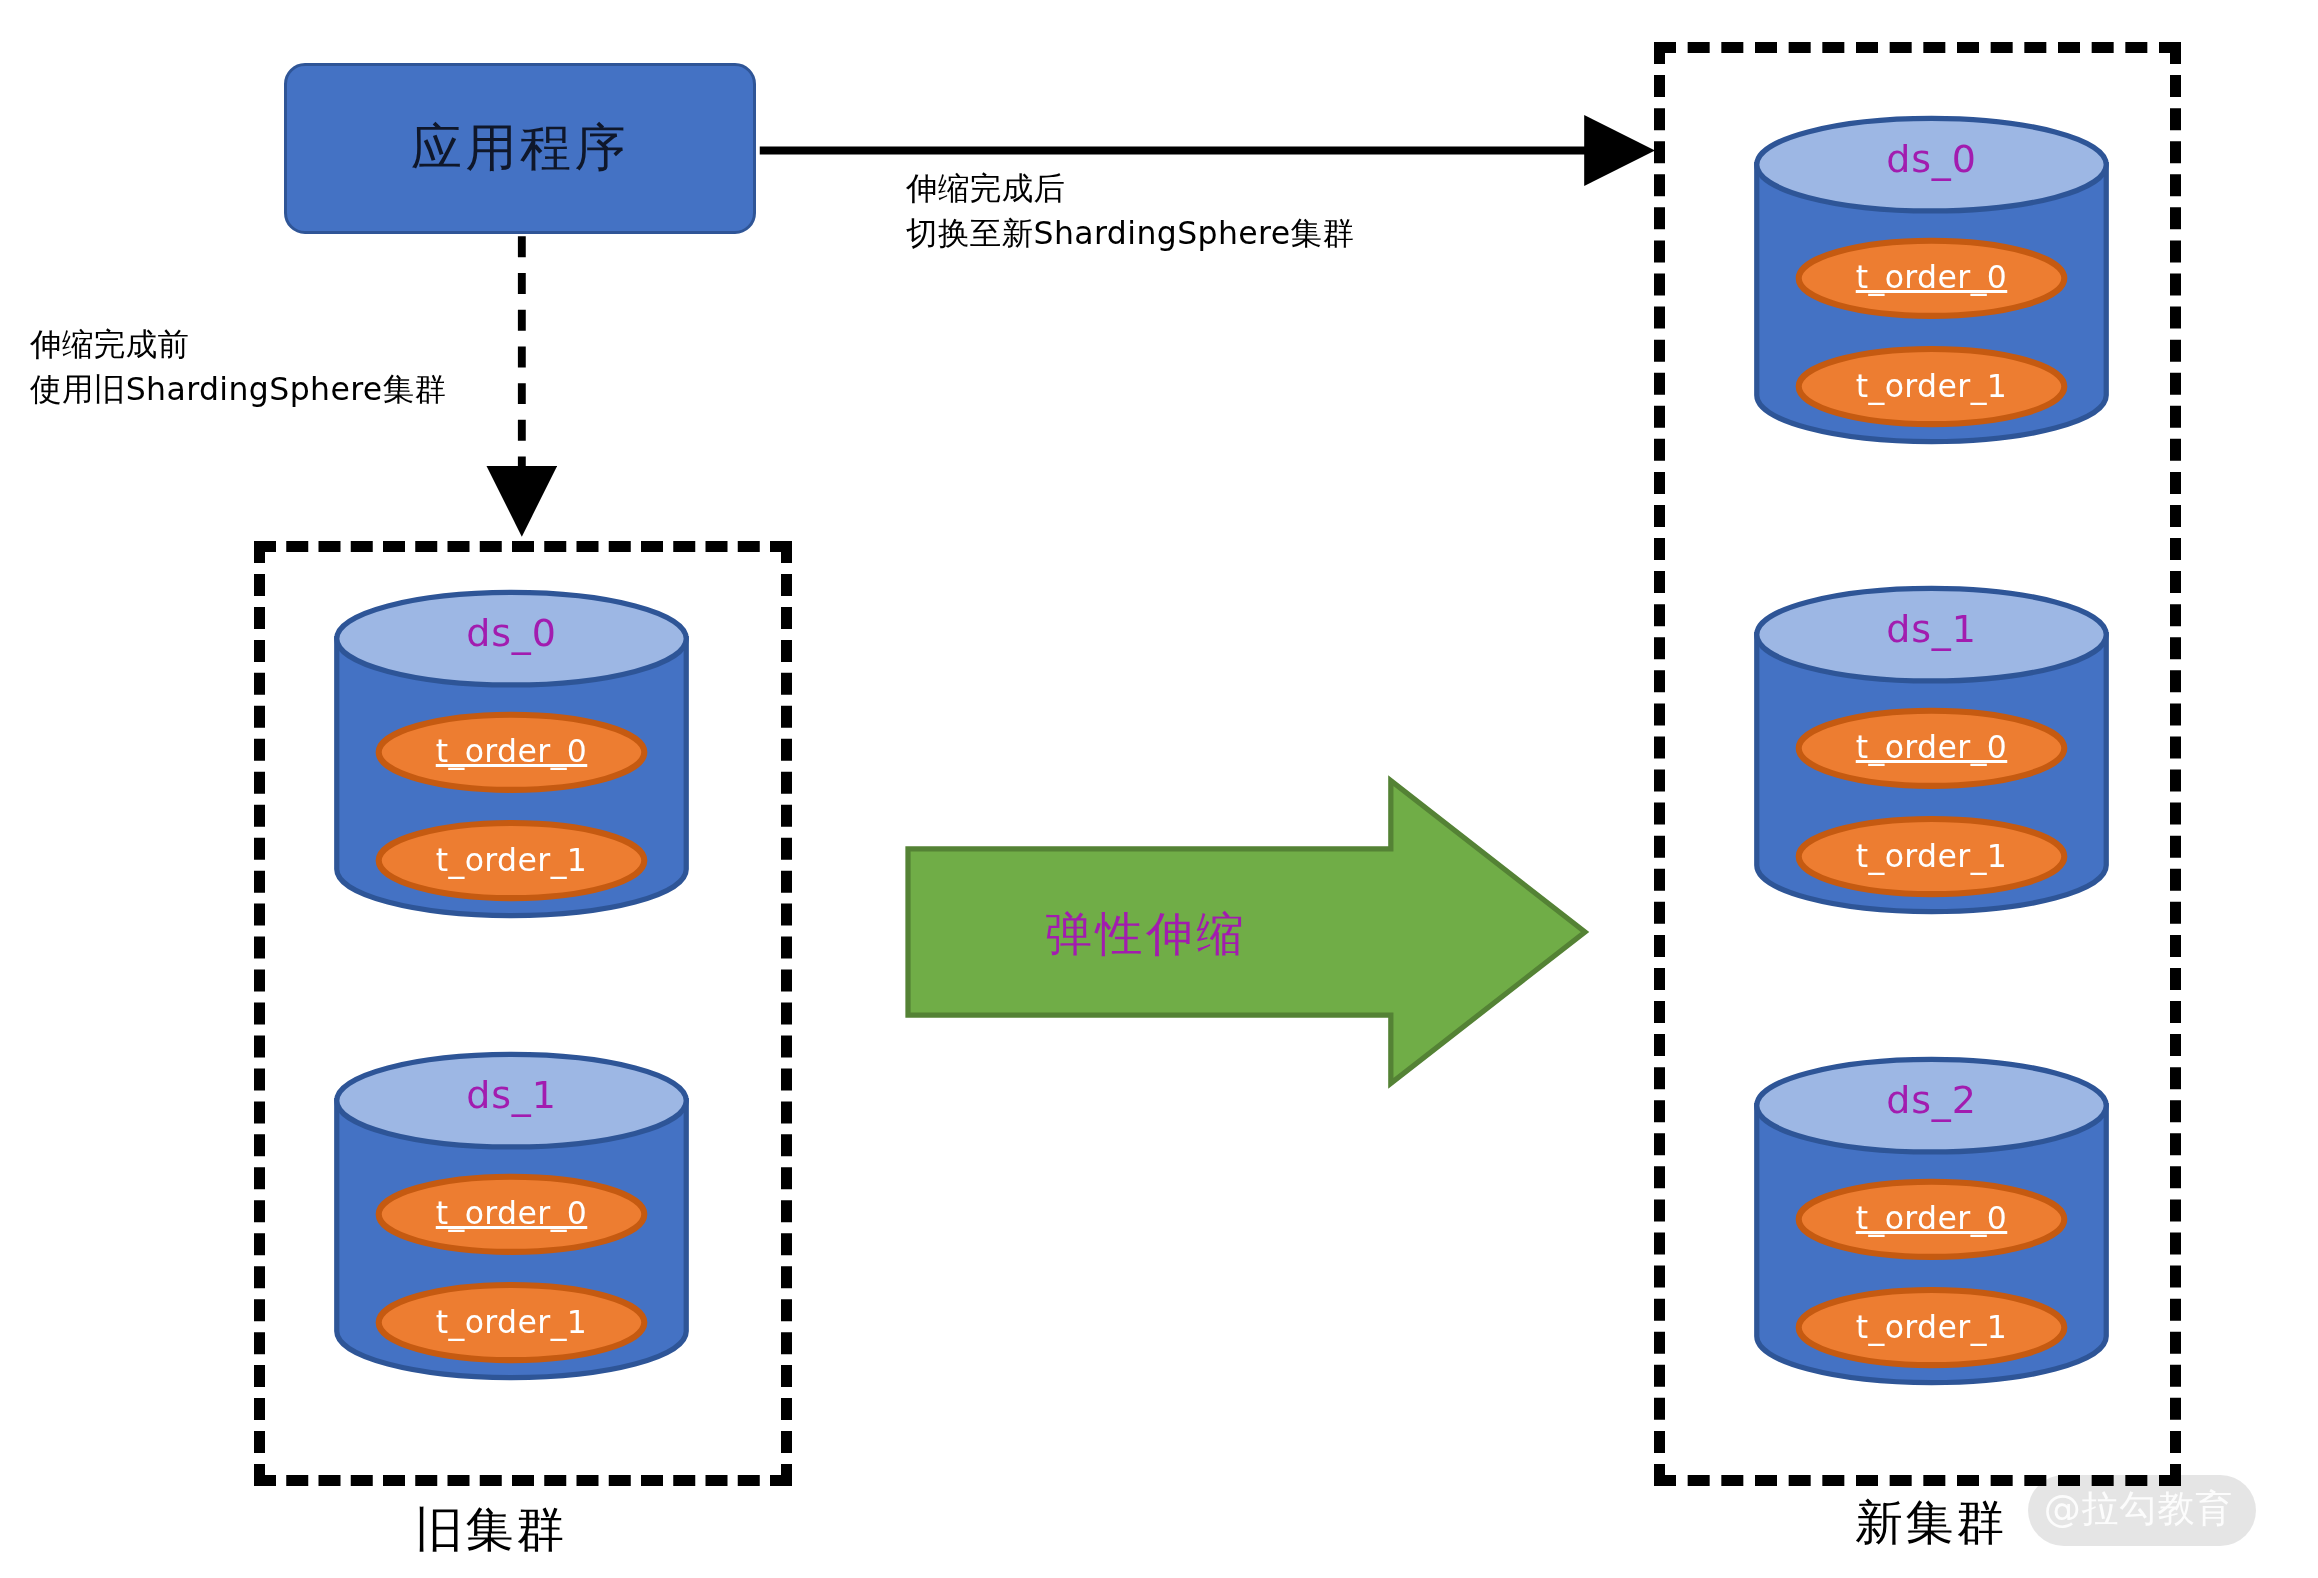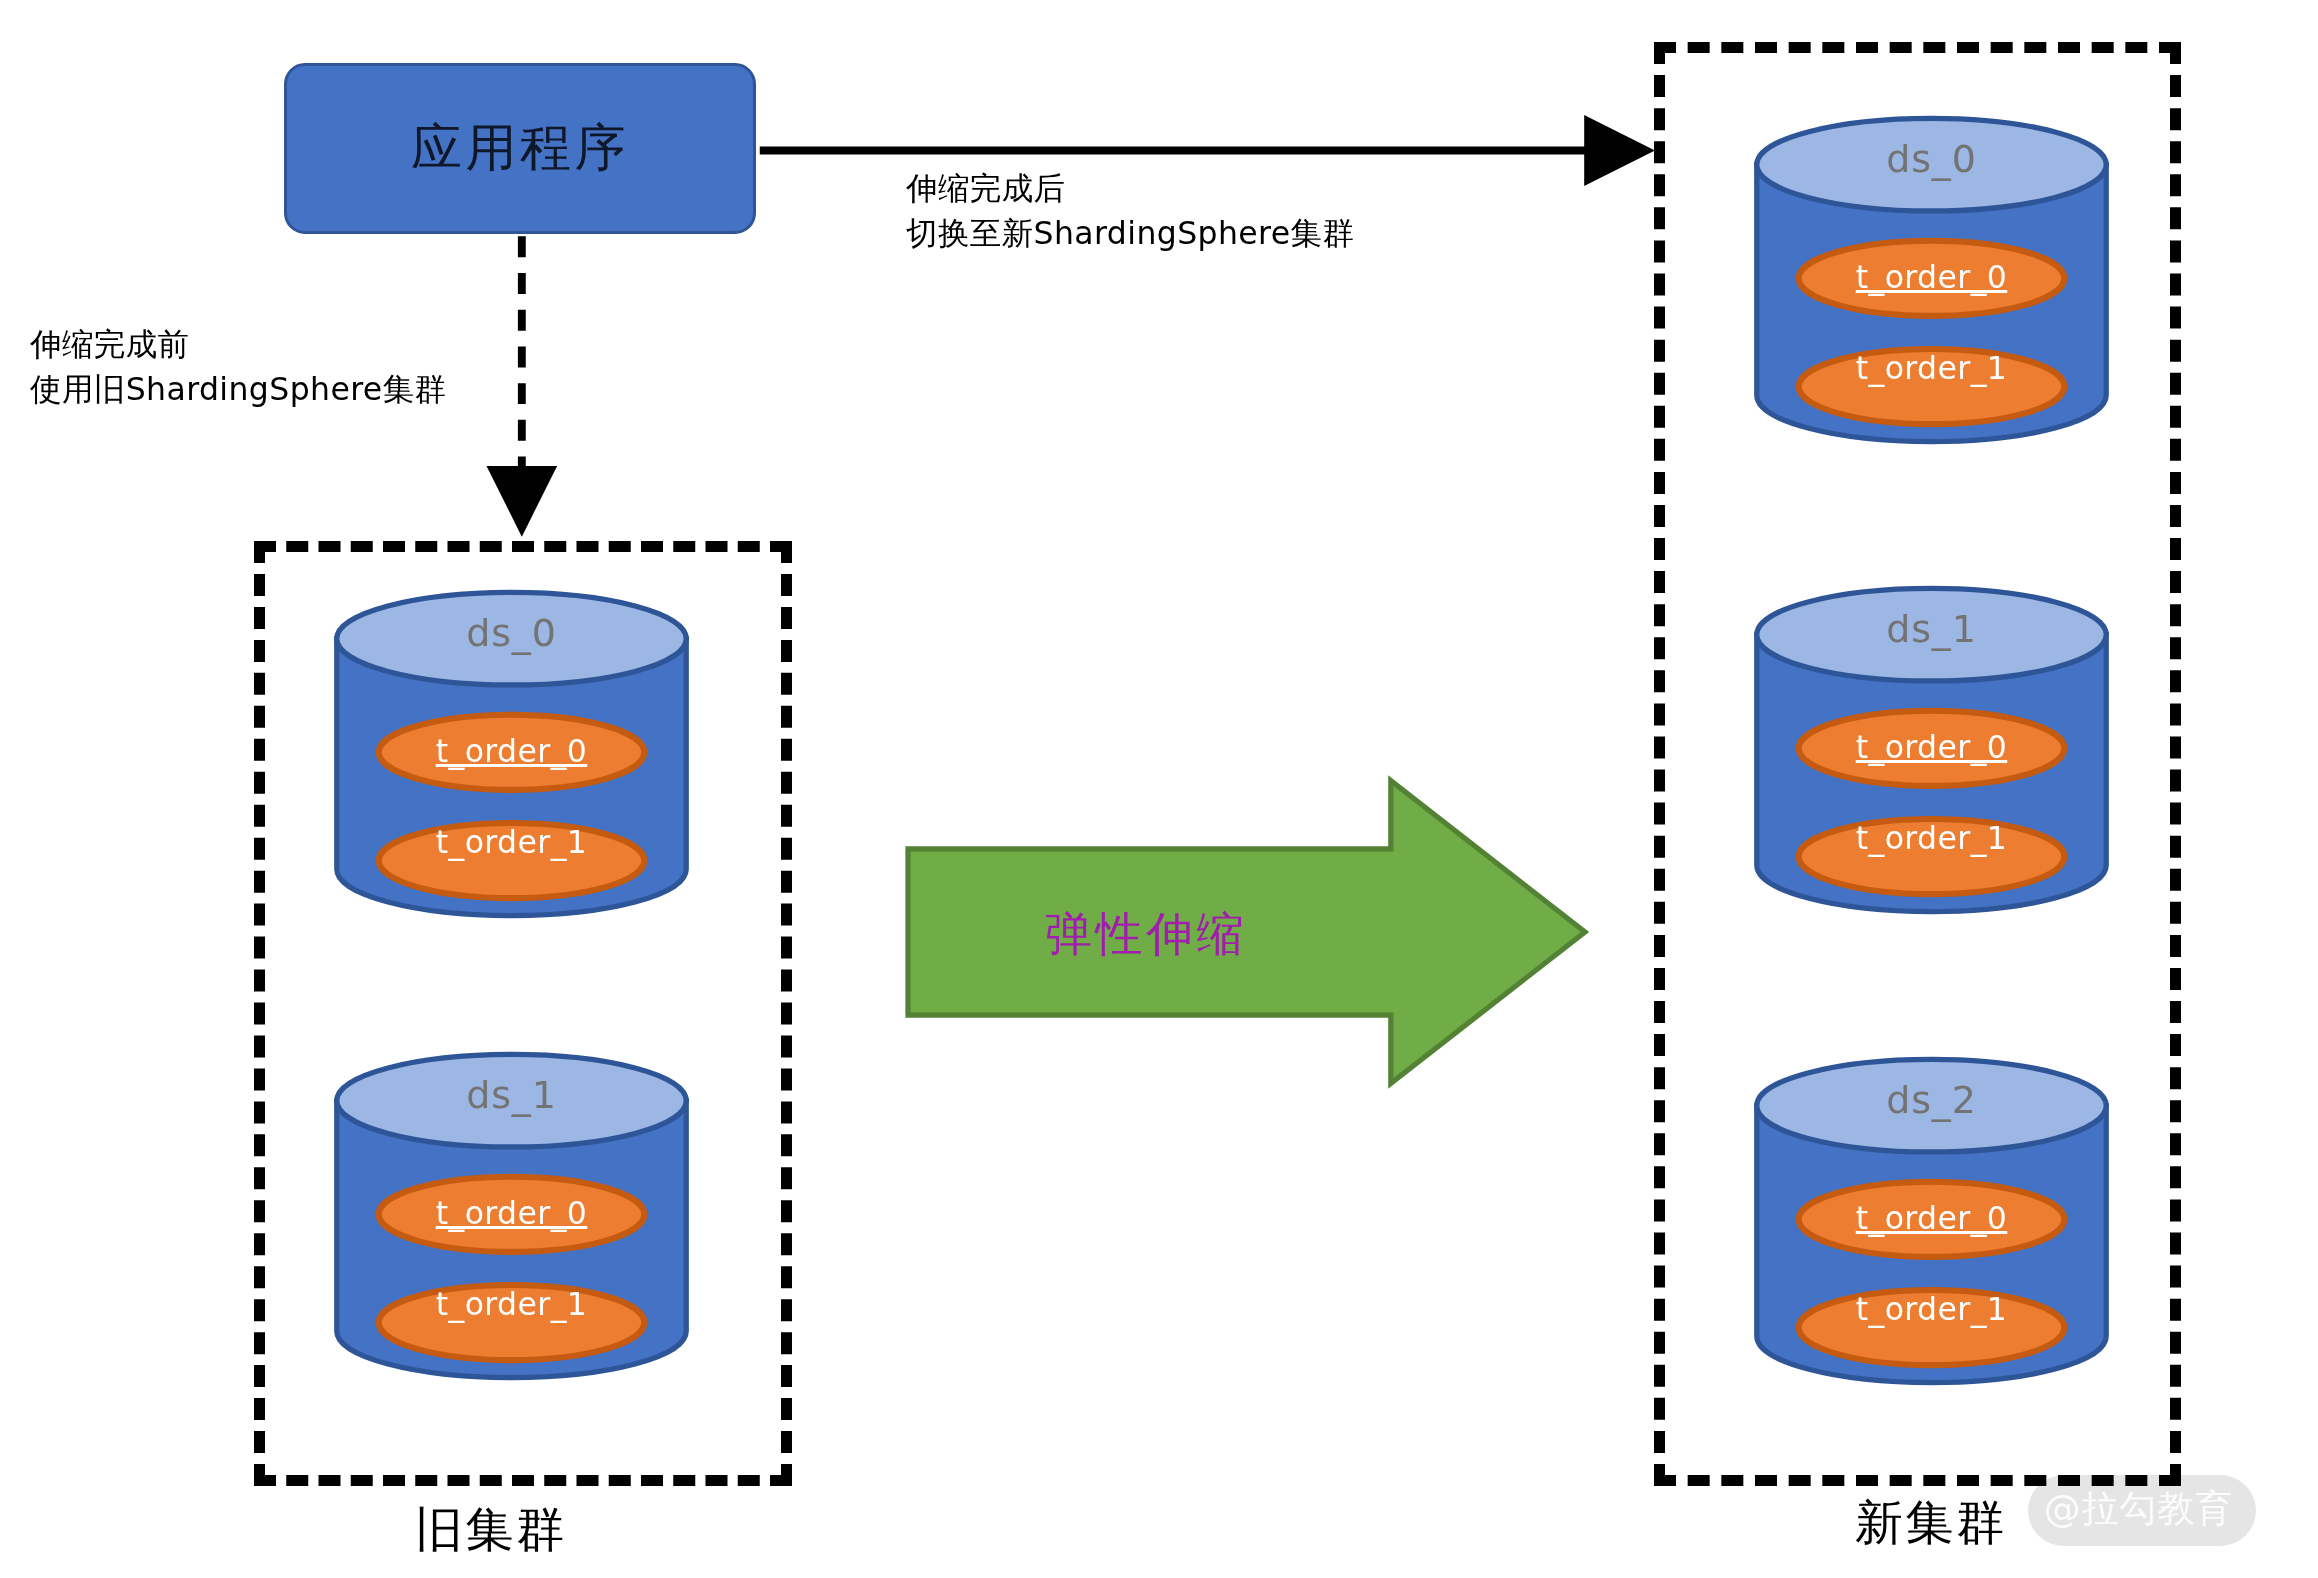--- a/index.html
+++ b/index.html
@@ -86,7 +86,7 @@
     top: 23px;
     text-align: center;
     font-size: 38px;
-    color: #737373;
+    color: #a21caf;
     pointer-events: none;
     letter-spacing: 0.9px;
   }

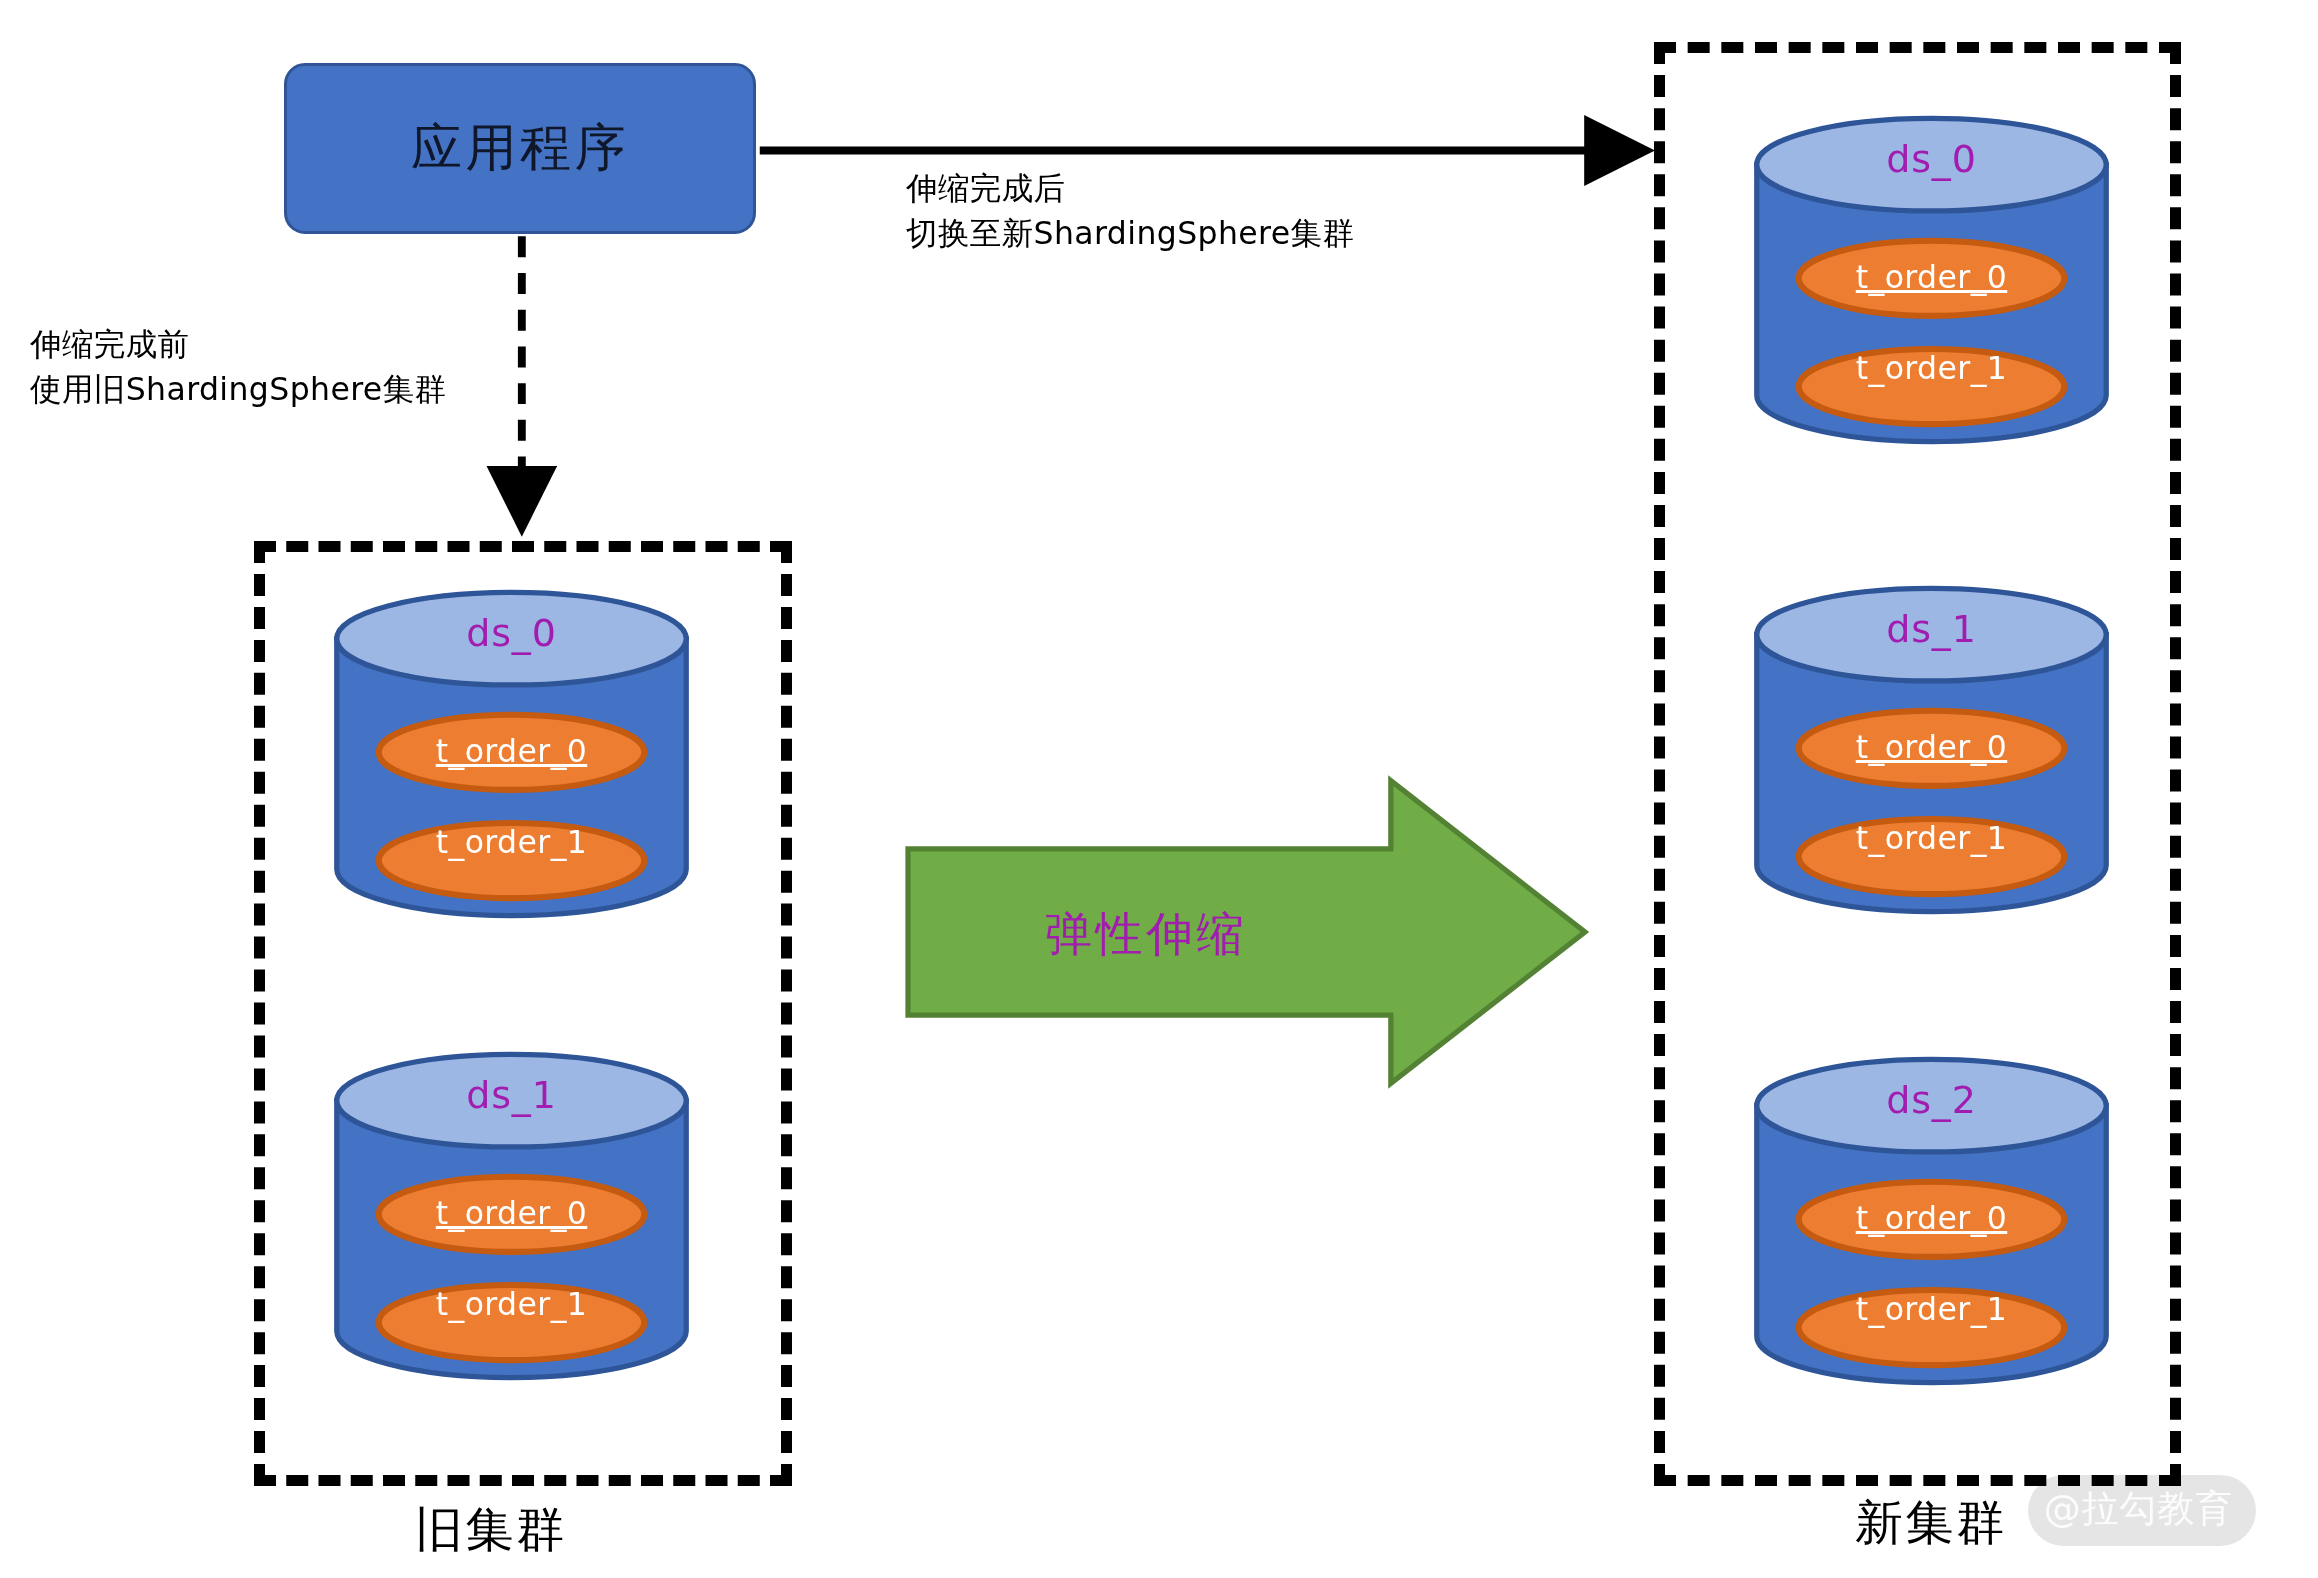--- a/index.html
+++ b/index.html
@@ -100,7 +100,7 @@
     letter-spacing: 0.4px;
   }
   .tbl-label.t0 { top: 145px; text-decoration: underline; }
-  .tbl-label.t1 { top: 236px; }
+  .tbl-label.t1 { top: 254px; }
 
   
   .cyl-old-0 { left: 332px; top: 588px; }

